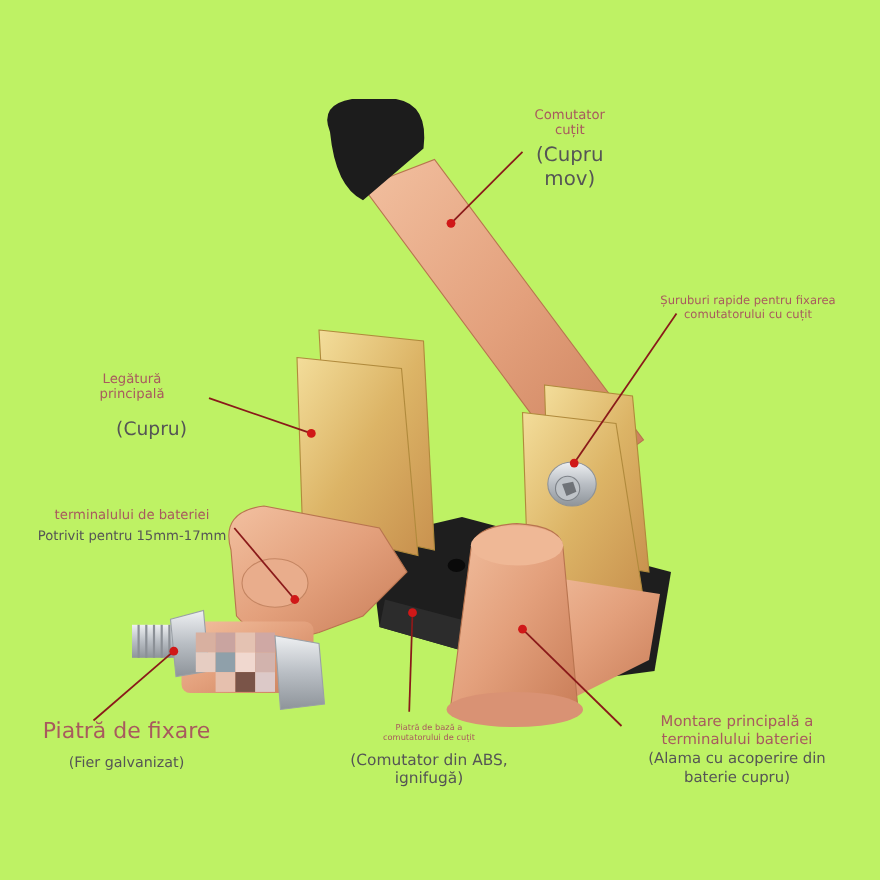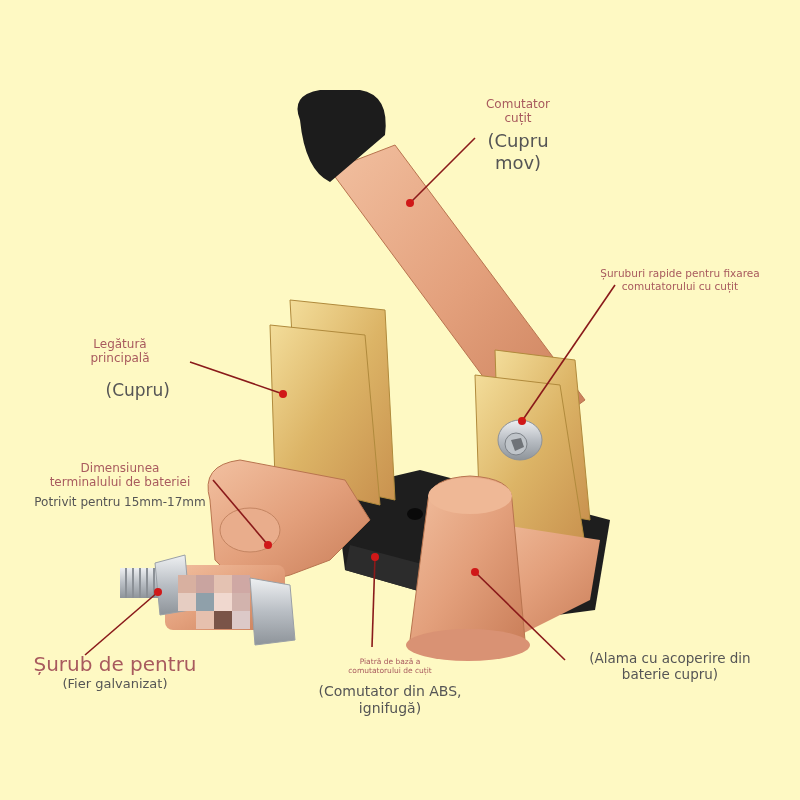--- a/index.html
+++ b/index.html
@@ -3,7 +3,7 @@
 <meta charset="utf-8">
 <style>
   html,body{margin:0;padding:0;background:#fff;}
-  #stage{position:relative;width:800px;height:800px;overflow:hidden;background:#fef9c3;font-family:"DejaVu Sans","Liberation Sans",sans-serif;}
+  #stage{position:relative;width:800px;height:800px;overflow:hidden;background:#bef264;font-family:"DejaVu Sans","Liberation Sans",sans-serif;}
   svg#art{position:absolute;left:0;top:0;}
   .lbl{position:absolute;text-align:center;line-height:1.2;white-space:nowrap;}
   .red{color:#a85a5e;}

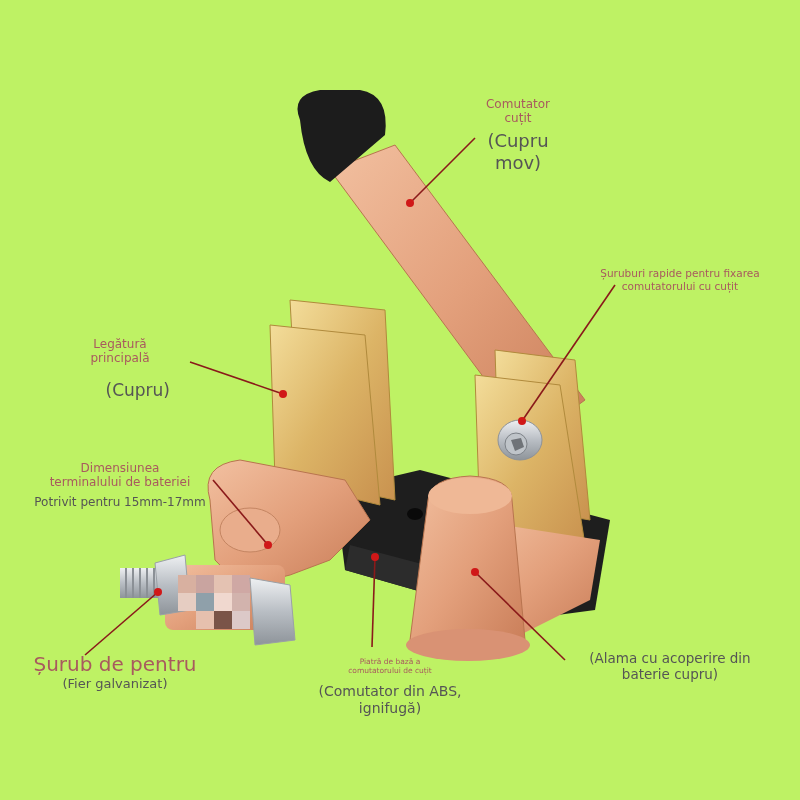--- a/index.html
+++ b/index.html
@@ -150,7 +150,6 @@
 
   <div class="lbl" style="left:20px;top:461px;width:200px;">
     <div class="red" style="font-size:12px;">
-      <div>Dimensiunea</div>
       <div>terminalului de bateriei</div>
     </div>
     <div class="gray" style="font-size:12px;margin-top:5px;">

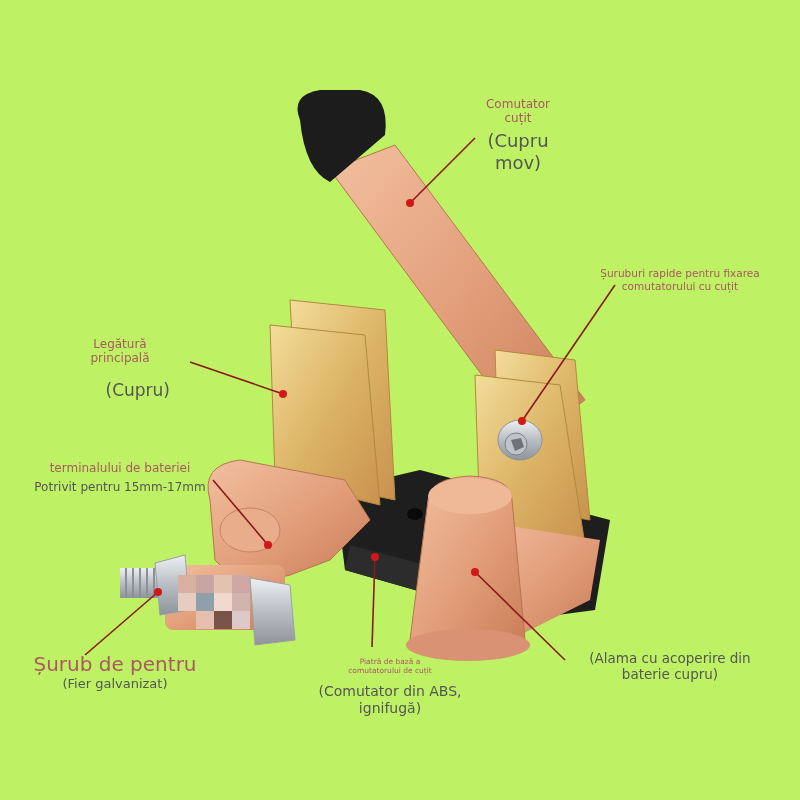--- a/index.html
+++ b/index.html
@@ -159,7 +159,7 @@
 
   <div class="lbl" style="left:20px;top:652px;width:190px;">
     <div class="red" style="font-size:20px;">
-      <div>Șurub de pentru</div>
+      <div>Piatră de fixare</div>
     </div>
     <div class="gray" style="font-size:13px;">
       <div>(Fier galvanizat)</div>

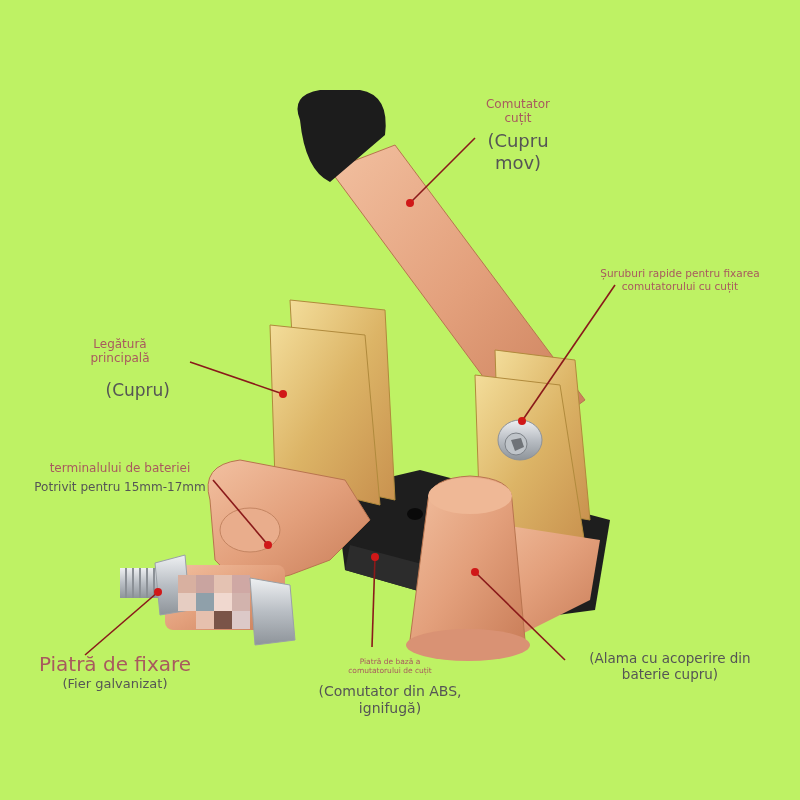--- a/index.html
+++ b/index.html
@@ -178,6 +178,10 @@
   </div>
 
   <div class="lbl" style="left:555px;top:648px;width:230px;">
+    <div class="red" style="font-size:13.5px;">
+      <div>Montare principală a</div>
+      <div>terminalului bateriei</div>
+    </div>
     <div class="gray" style="font-size:13.5px;margin-top:2px;">
       <div>(Alama cu acoperire din</div>
       <div>baterie cupru)</div>

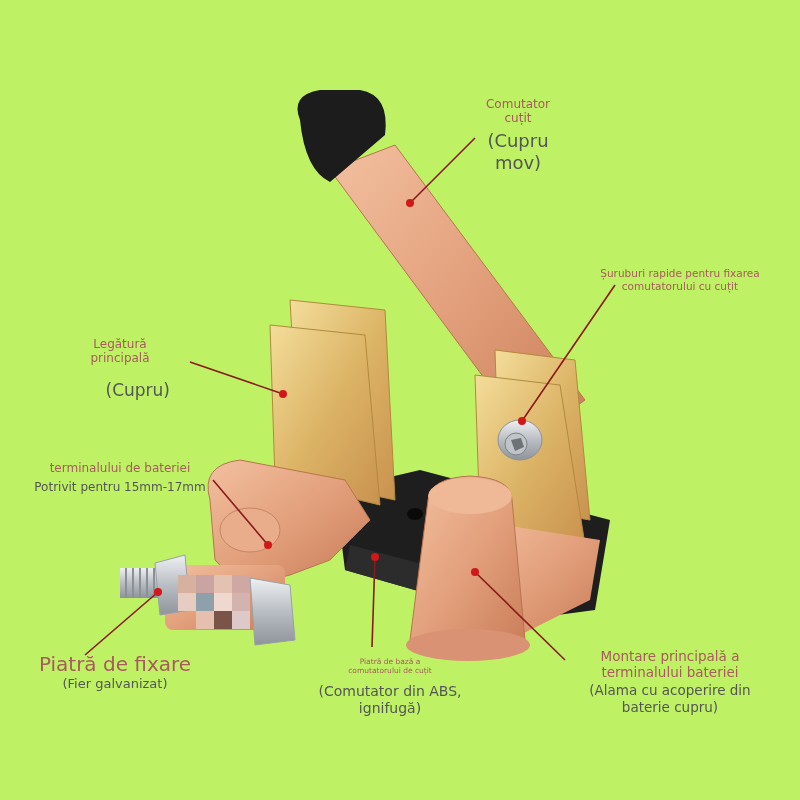--- a/index.html
+++ b/index.html
@@ -161,7 +161,7 @@
     <div class="red" style="font-size:20px;">
       <div>Piatră de fixare</div>
     </div>
-    <div class="gray" style="font-size:13px;">
+    <div class="gray" style="font-size:13px;margin-top:10px;">
       <div>(Fier galvanizat)</div>
     </div>
   </div>

